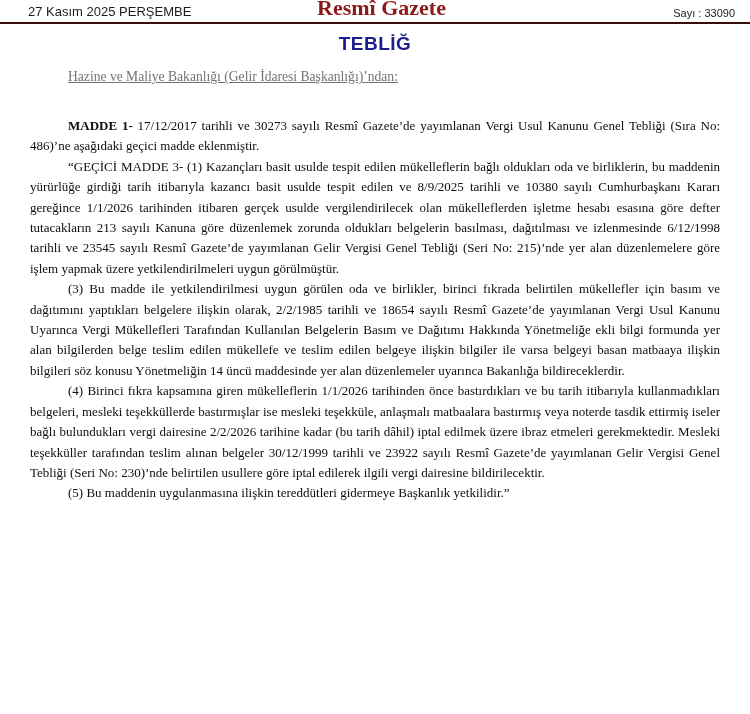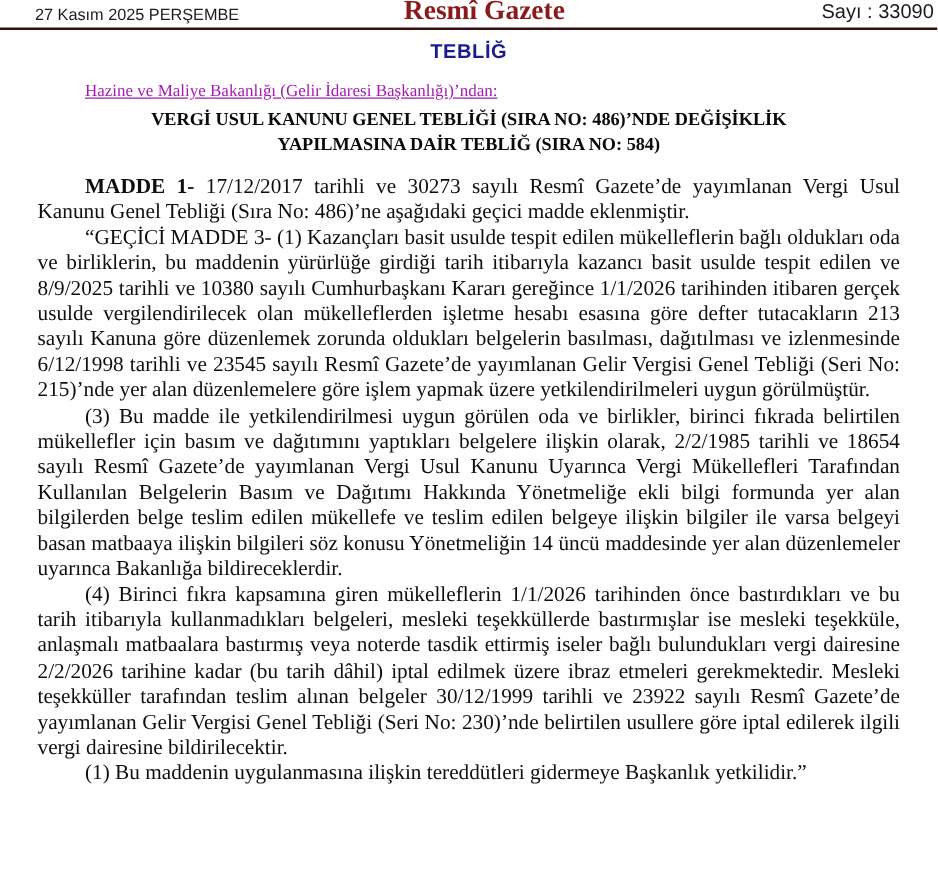--- a/index.html
+++ b/index.html
@@ -10,7 +10,7 @@
   }
   .gazette-header{
     display:flex;align-items:flex-end;
-    padding:5px 3px 3px 28px;height:22px;box-sizing:border-box;
+    padding:5px 15px 3px 28px;height:22px;box-sizing:border-box;
   }
   .gh-left{flex:1;font-family:"Liberation Sans","DejaVu Sans",sans-serif;font-size:13px;color:#1c1c1c;}
   .gh-center{flex:0 0 auto;font-family:"Liberation Serif",serif;font-weight:bold;font-size:22px;color:#8b1a1a;line-height:1;}

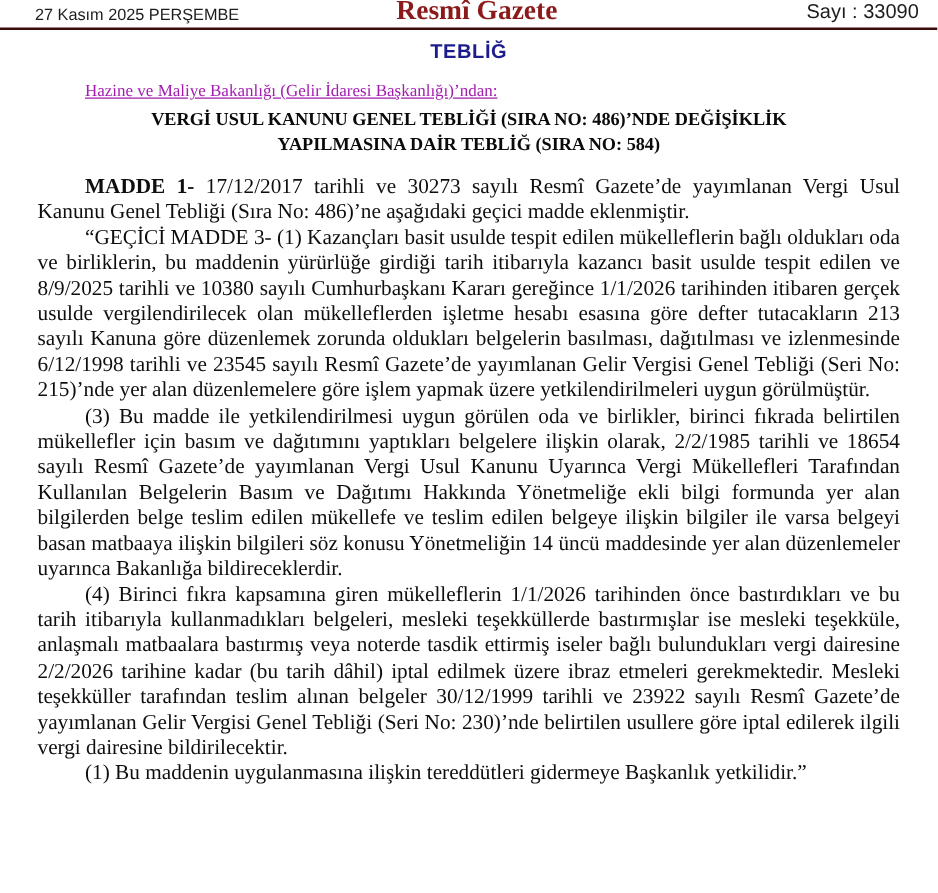--- a/index.html
+++ b/index.html
@@ -14,7 +14,7 @@
   }
   .gh-left{flex:1;font-family:"Liberation Sans","DejaVu Sans",sans-serif;font-size:13px;color:#1c1c1c;}
   .gh-center{flex:0 0 auto;font-family:"Liberation Serif",serif;font-weight:bold;font-size:22px;color:#8b1a1a;line-height:1;}
-  .gh-right{flex:1;text-align:right;font-family:"Liberation Sans","DejaVu Sans",sans-serif;font-size:16px;color:#1c1c1c;}
+  .gh-right{flex:1;text-align:right;font-family:"Liberation Sans","DejaVu Sans",sans-serif;font-size:11px;color:#1c1c1c;}
   .gazette-rule{height:0;border-top:2px solid #3c0c0c;margin:0;}
   .section-title{
     text-align:center;margin-top:9px;

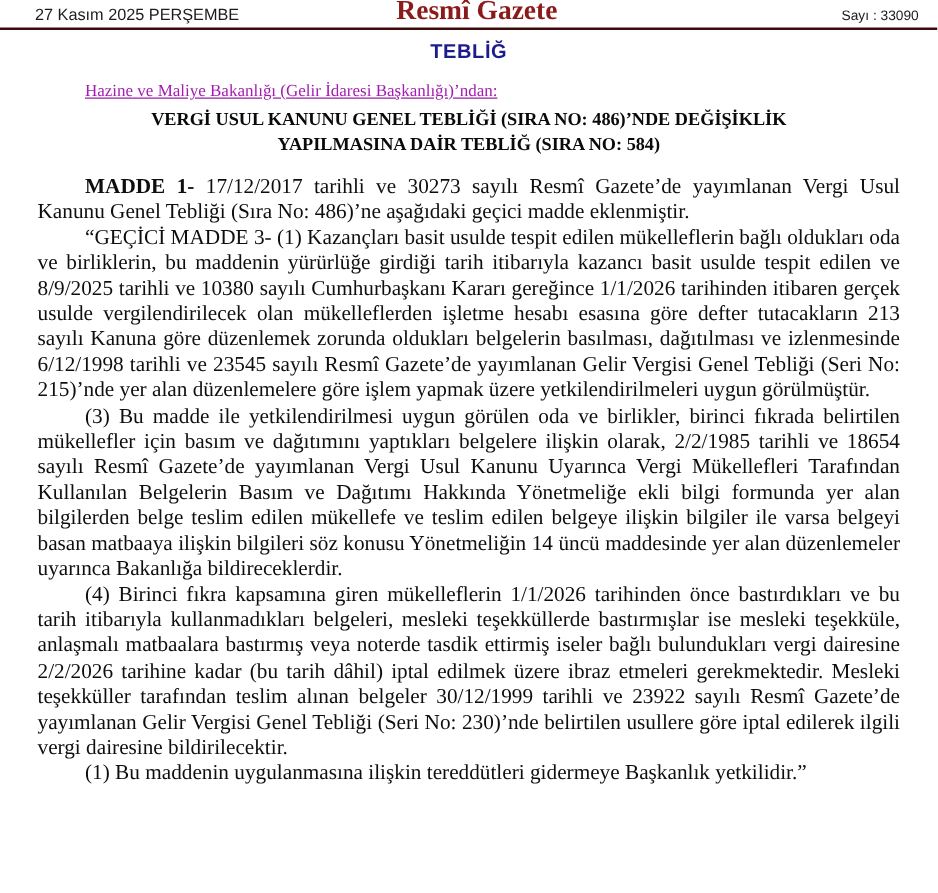--- a/index.html
+++ b/index.html
@@ -19,7 +19,7 @@
   .section-title{
     text-align:center;margin-top:9px;
     font-family:"Liberation Sans","DejaVu Sans",sans-serif;
-    font-weight:bold;font-size:16px;color:#1c1c8c;letter-spacing:.5px;
+    font-weight:bold;font-size:19px;color:#1c1c8c;letter-spacing:.5px;
   }
   .content{margin:0 30px;}
   .from-line{

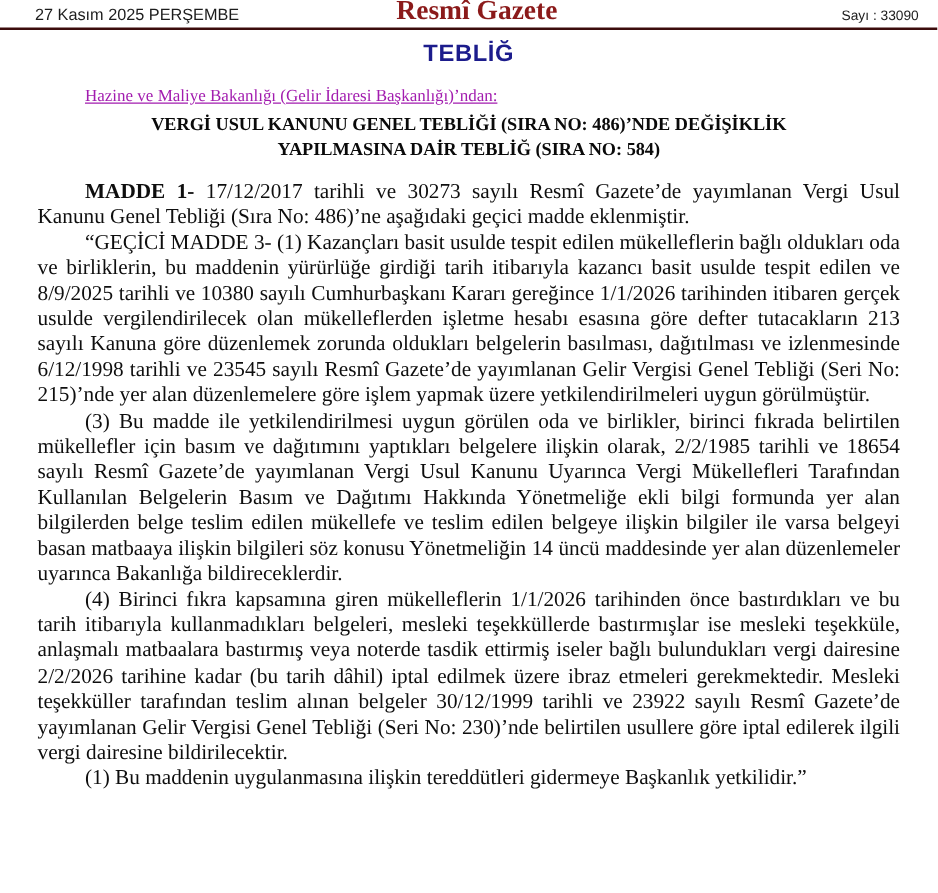--- a/index.html
+++ b/index.html
@@ -24,7 +24,7 @@
   .content{margin:0 30px;}
   .from-line{
     margin-top:14px;text-indent:38px;font-size:13.6px;
-    text-decoration:underline;color:#a21caf;
+    text-decoration:underline;color:#737373;
   }
   .doc-title{
     text-align:center;font-weight:bold;font-size:14.6px;line-height:20px;margin-top:5px;color:#0a0a0a;

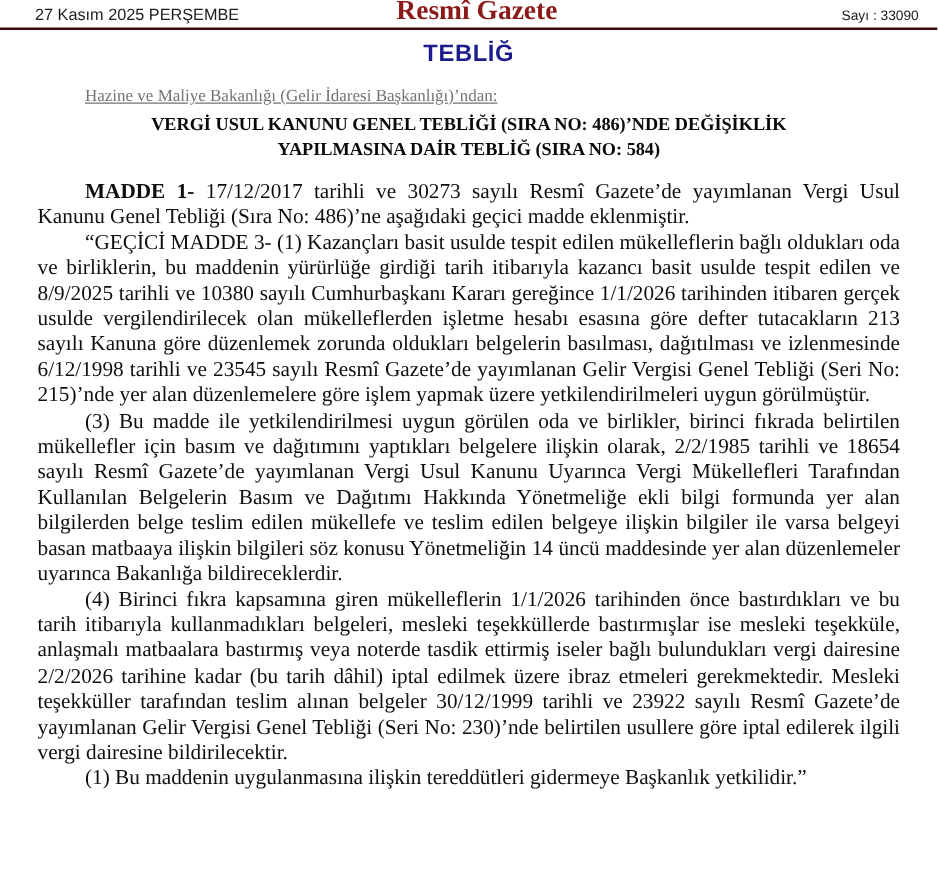--- a/index.html
+++ b/index.html
@@ -48,10 +48,6 @@
 
 <div class="content">
   <div class="from-line">Hazine ve Maliye Bakanlığı (Gelir İdaresi Başkanlığı)’ndan:</div>
-  <div class="doc-title">
-    <div>VERGİ USUL KANUNU GENEL TEBLİĞİ (SIRA NO: 486)’NDE DEĞİŞİKLİK</div>
-    <div>YAPILMASINA DAİR TEBLİĞ (SIRA NO: 584)</div>
-  </div>
   <div class="body-text">
       <p><b>MADDE 1-</b> 17/12/2017 tarihli ve 30273 sayılı Resmî Gazete’de yayımlanan Vergi Usul Kanunu Genel Tebliği (Sıra No: 486)’ne aşağıdaki geçici madde eklenmiştir.</p>
       <p>“GEÇİCİ MADDE 3- (1) Kazançları basit usulde tespit edilen mükelleflerin bağlı oldukları oda ve birliklerin, bu maddenin yürürlüğe girdiği tarih itibarıyla kazancı basit usulde tespit edilen ve 8/9/2025 tarihli ve 10380 sayılı Cumhurbaşkanı Kararı gereğince 1/1/2026 tarihinden itibaren gerçek usulde vergilendirilecek olan mükelleflerden işletme hesabı esasına göre defter tutacakların 213 sayılı Kanuna göre düzenlemek zorunda oldukları belgelerin basılması, dağıtılması ve izlenmesinde 6/12/1998 tarihli ve 23545 sayılı Resmî Gazete’de yayımlanan Gelir Vergisi Genel Tebliği (Seri No: 215)’nde yer alan düzenlemelere göre işlem yapmak üzere yetkilendirilmeleri uygun görülmüştür.</p>

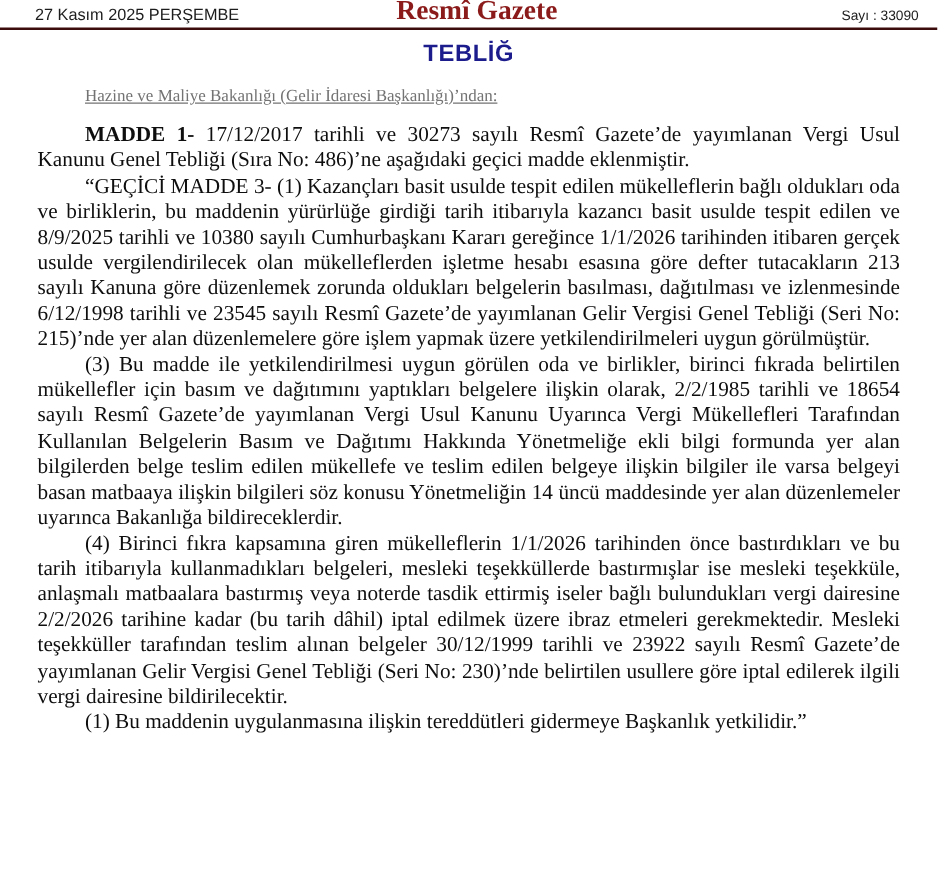--- a/index.html
+++ b/index.html
@@ -29,7 +29,7 @@
   .doc-title{
     text-align:center;font-weight:bold;font-size:14.6px;line-height:20px;margin-top:5px;color:#0a0a0a;
   }
-  .body-text{margin-top:13px;font-size:17px;line-height:20.4px;text-align:justify;color:#0e0e0e;}
+  .body-text{margin-top:31px;font-size:13px;line-height:20.4px;text-align:justify;color:#0e0e0e;}
   .body-text p{margin:0;text-indent:38px;}
   .body-text b{font-weight:bold;}
 </style>

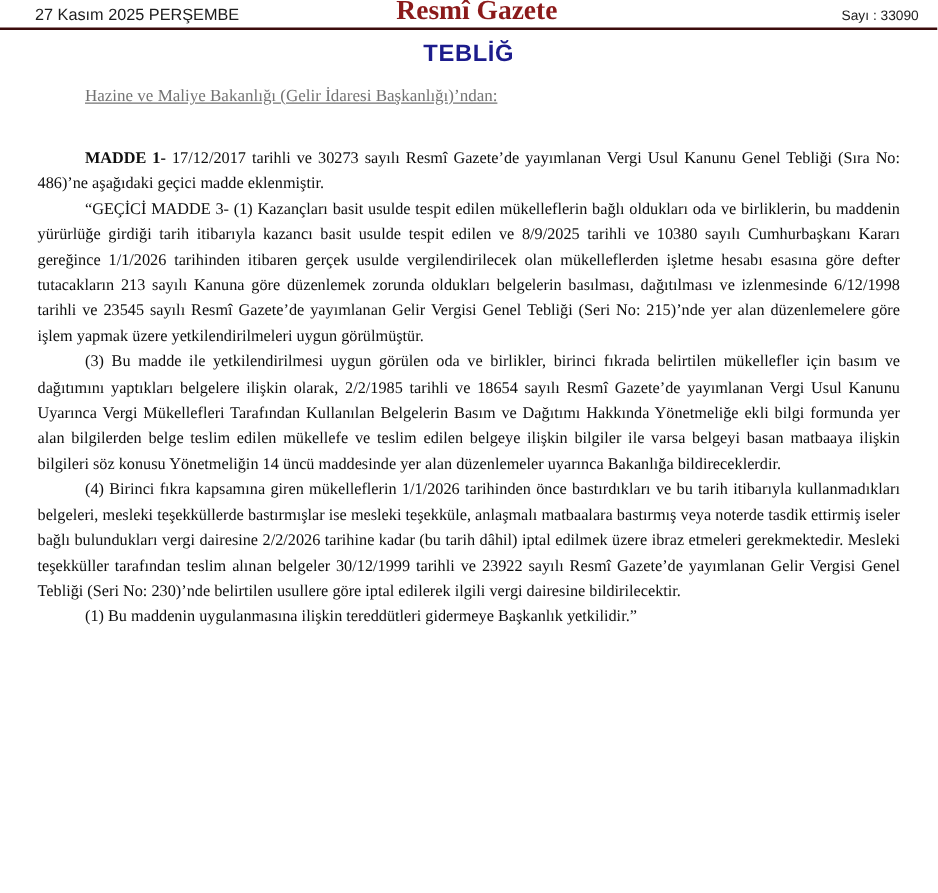--- a/index.html
+++ b/index.html
@@ -53,7 +53,7 @@
       <p>“GEÇİCİ MADDE 3- (1) Kazançları basit usulde tespit edilen mükelleflerin bağlı oldukları oda ve birliklerin, bu maddenin yürürlüğe girdiği tarih itibarıyla kazancı basit usulde tespit edilen ve 8/9/2025 tarihli ve 10380 sayılı Cumhurbaşkanı Kararı gereğince 1/1/2026 tarihinden itibaren gerçek usulde vergilendirilecek olan mükelleflerden işletme hesabı esasına göre defter tutacakların 213 sayılı Kanuna göre düzenlemek zorunda oldukları belgelerin basılması, dağıtılması ve izlenmesinde 6/12/1998 tarihli ve 23545 sayılı Resmî Gazete’de yayımlanan Gelir Vergisi Genel Tebliği (Seri No: 215)’nde yer alan düzenlemelere göre işlem yapmak üzere yetkilendirilmeleri uygun görülmüştür.</p>
       <p>(3) Bu madde ile yetkilendirilmesi uygun görülen oda ve birlikler, birinci fıkrada belirtilen mükellefler için basım ve dağıtımını yaptıkları belgelere ilişkin olarak, 2/2/1985 tarihli ve 18654 sayılı Resmî Gazete’de yayımlanan Vergi Usul Kanunu Uyarınca Vergi Mükellefleri Tarafından Kullanılan Belgelerin Basım ve Dağıtımı Hakkında Yönetmeliğe ekli bilgi formunda yer alan bilgilerden belge teslim edilen mükellefe ve teslim edilen belgeye ilişkin bilgiler ile varsa belgeyi basan matbaaya ilişkin bilgileri söz konusu Yönetmeliğin 14 üncü maddesinde yer alan düzenlemeler uyarınca Bakanlığa bildireceklerdir.</p>
       <p>(4) Birinci fıkra kapsamına giren mükelleflerin 1/1/2026 tarihinden önce bastırdıkları ve bu tarih itibarıyla kullanmadıkları belgeleri, mesleki teşekküllerde bastırmışlar ise mesleki teşekküle, anlaşmalı matbaalara bastırmış veya noterde tasdik ettirmiş iseler bağlı bulundukları vergi dairesine 2/2/2026 tarihine kadar (bu tarih dâhil) iptal edilmek üzere ibraz etmeleri gerekmektedir. Mesleki teşekküller tarafından teslim alınan belgeler 30/12/1999 tarihli ve 23922 sayılı Resmî Gazete’de yayımlanan Gelir Vergisi Genel Tebliği (Seri No: 230)’nde belirtilen usullere göre iptal edilerek ilgili vergi dairesine bildirilecektir.</p>
-      <p>(1) Bu maddenin uygulanmasına ilişkin tereddütleri gidermeye Başkanlık yetkilidir.”</p>
+      <p>(5) Bu maddenin uygulanmasına ilişkin tereddütleri gidermeye Başkanlık yetkilidir.”</p>
     </div>
 </div>
 

